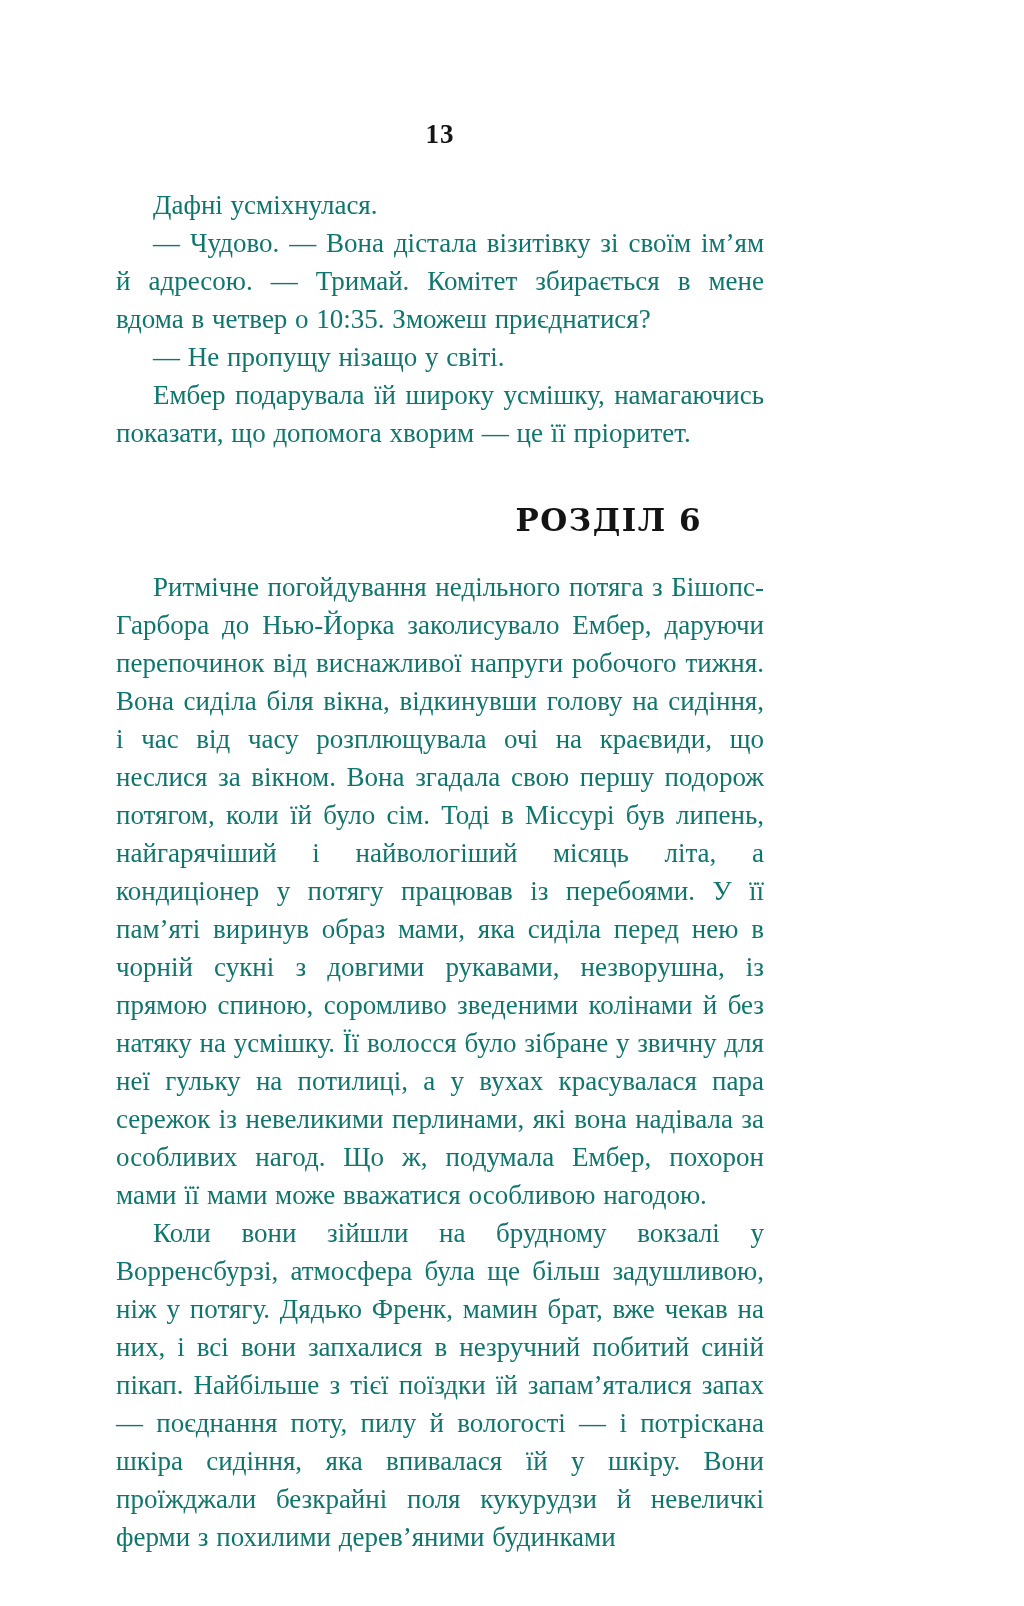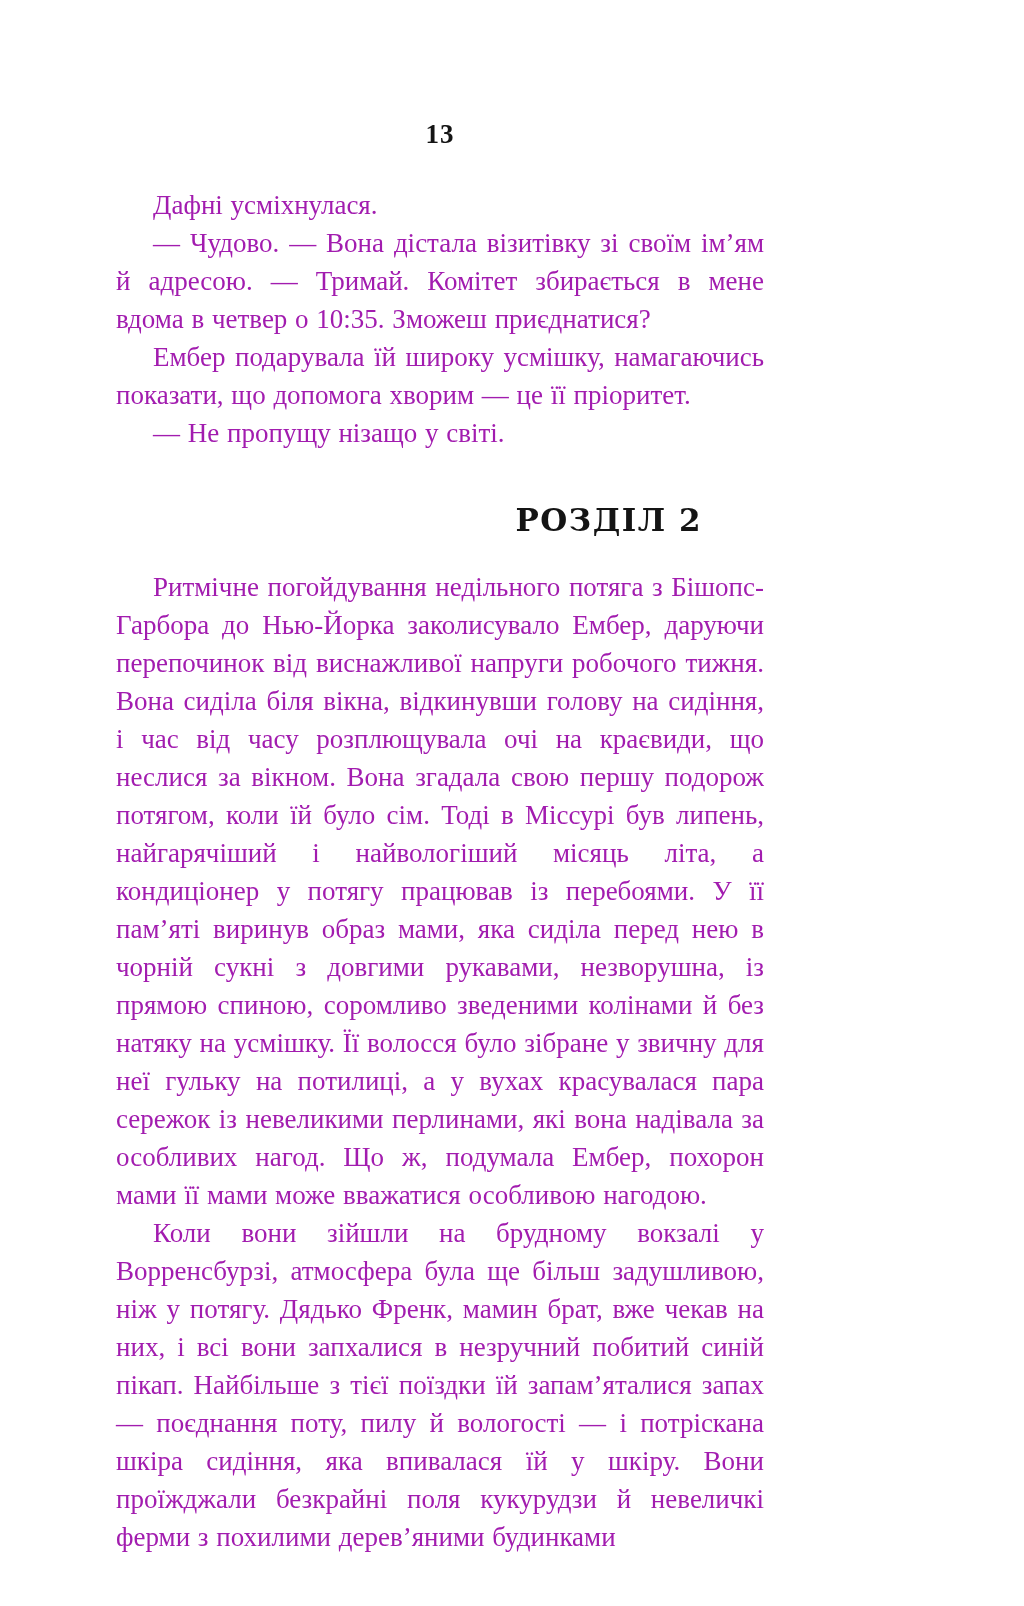--- a/index.html
+++ b/index.html
@@ -41,7 +41,7 @@
     text-align: justify;
     text-indent: 37px;
     word-spacing: 1px;
-    color: #a21caf;
+    color: #0f766e;
   }
   .chapter-heading {
     margin: 50px 62px 30px 0;

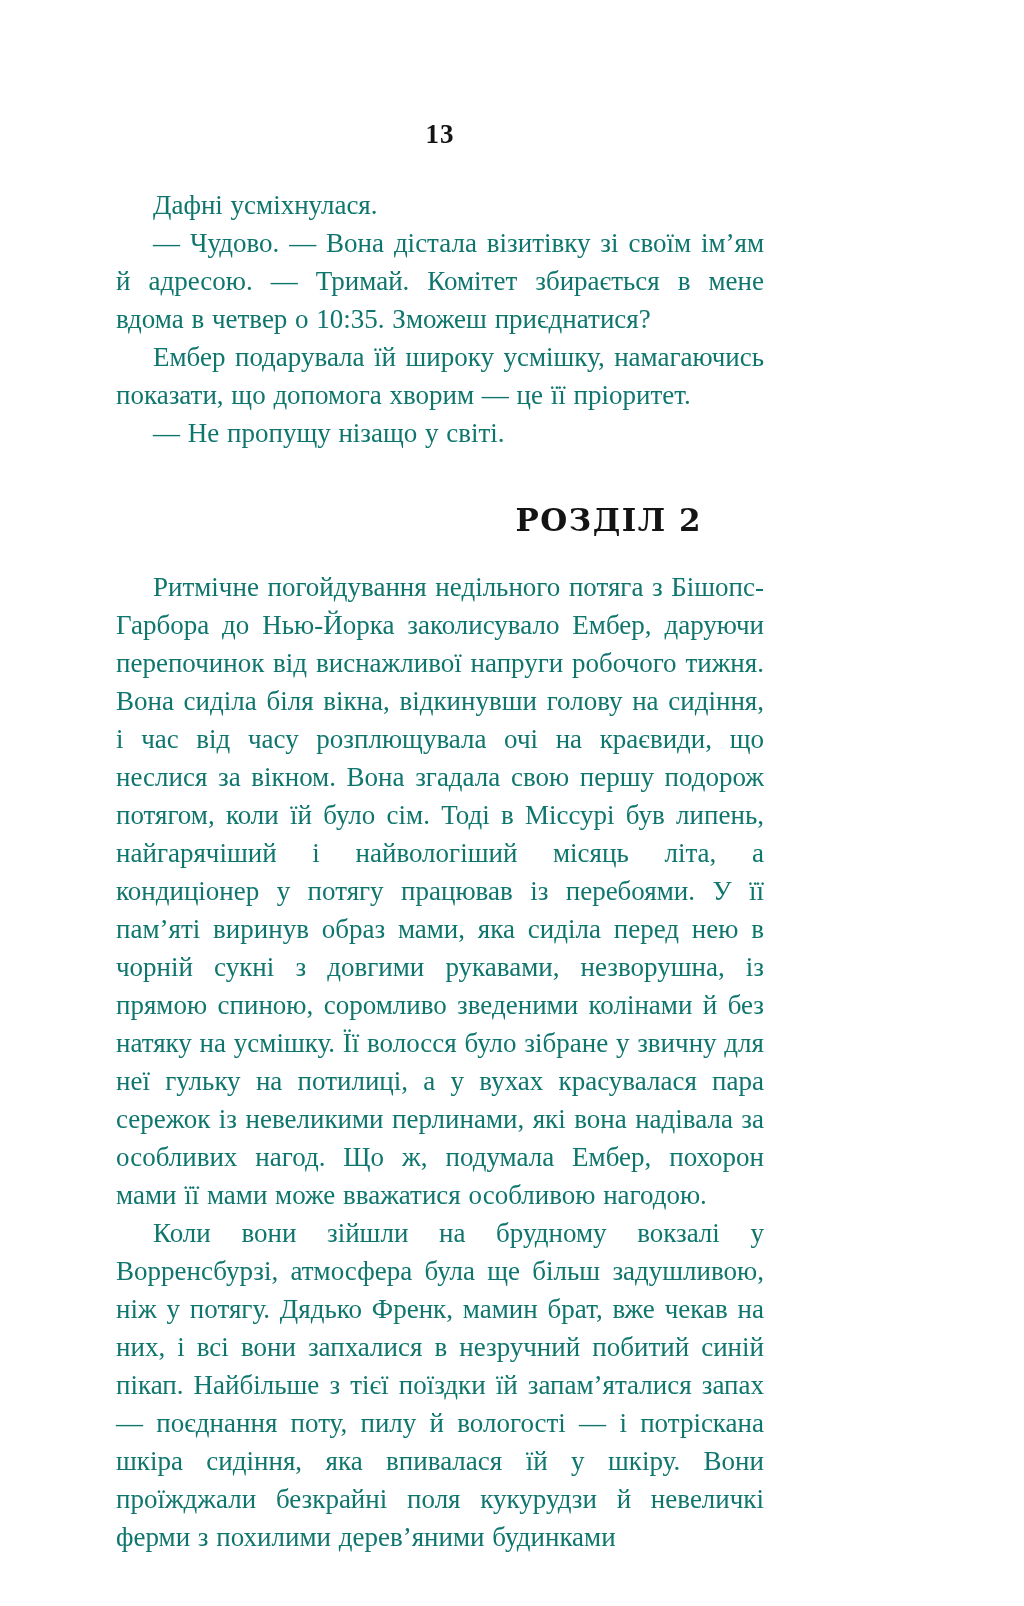--- a/index.html
+++ b/index.html
@@ -63,8 +63,8 @@
   <div class="text-block">
     <p class="para">Дафні усміхнулася.</p>
     <p class="para">— Чудово. — Вона дістала візитівку зі своїм ім’ям й адресою. — Тримай. Комітет збирається в мене вдома в четвер о 10:35. Зможеш приєднатися?</p>
+    <p class="para">— Не пропущу нізащо у світі.</p>
     <p class="para">Ембер подарувала їй широку усмішку, намагаючись показати, що допомога хворим — це її пріоритет.</p>
-    <p class="para">— Не пропущу нізащо у світі.</p>
 
     <h2 class="chapter-heading">РОЗДІЛ 2</h2>
 

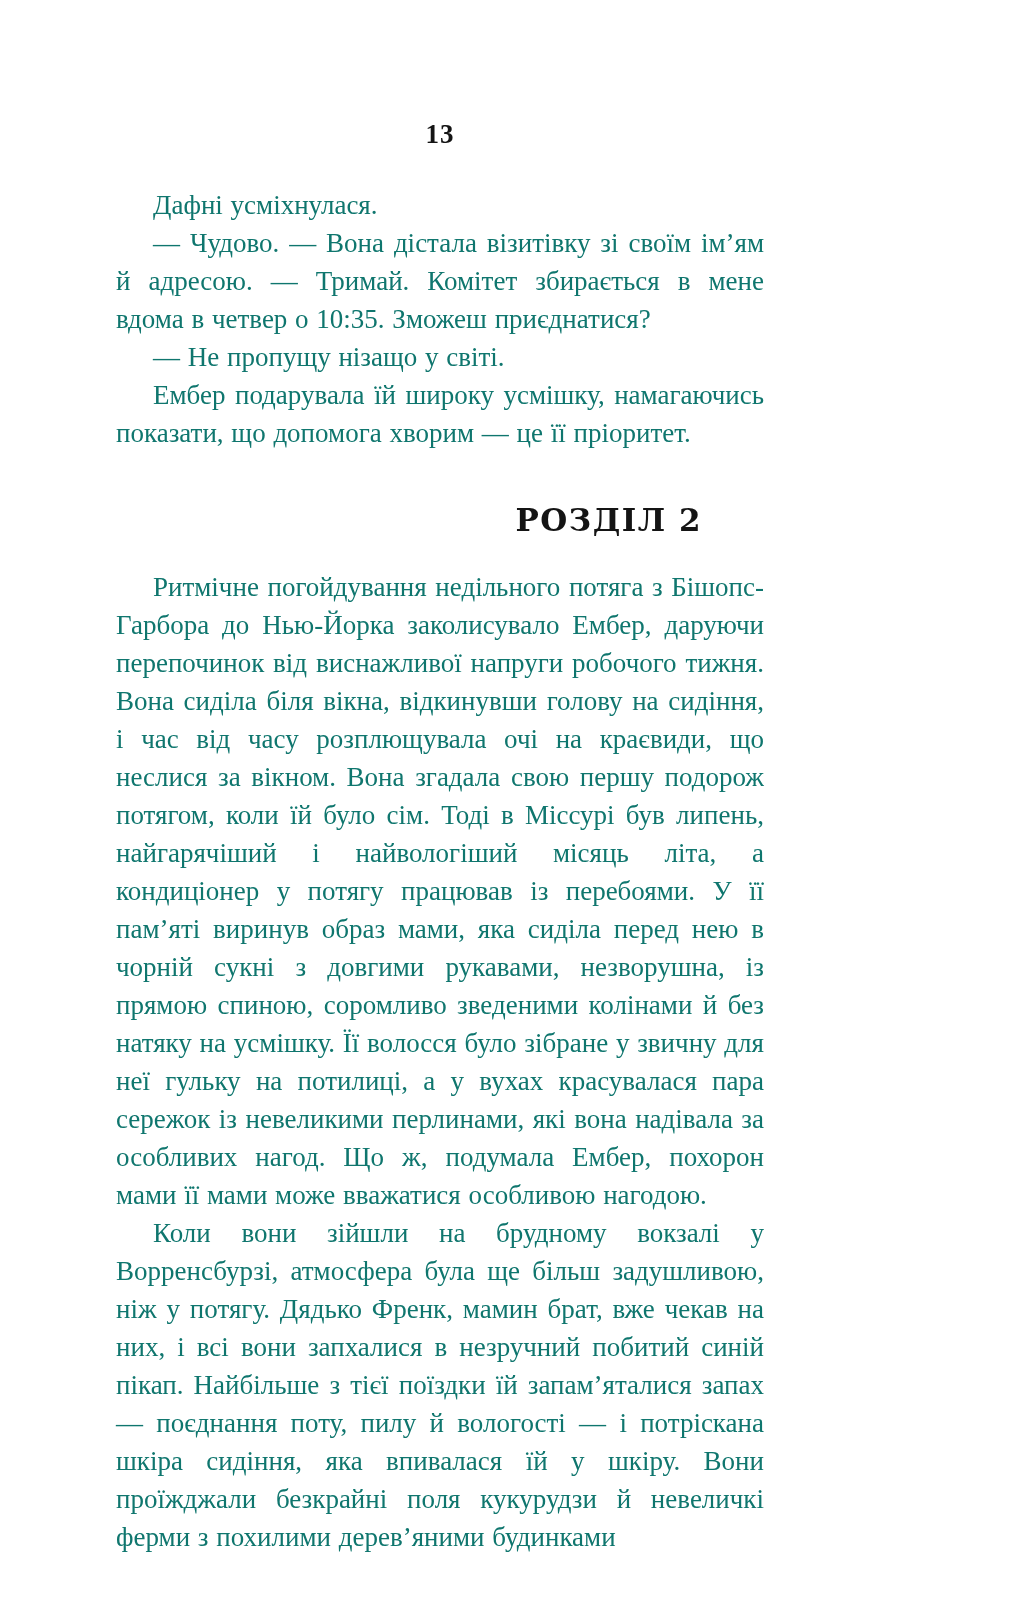--- a/index.html
+++ b/index.html
@@ -66,7 +66,7 @@
     <p class="para">— Не пропущу нізащо у світі.</p>
     <p class="para">Ембер подарувала їй широку усмішку, намагаючись показати, що допомога хворим — це її пріоритет.</p>
 
-    <h2 class="chapter-heading">РОЗДІЛ 2</h2>
+    <h2 class="chapter-heading">РОЗДІЛ 6</h2>
 
     <p class="para">Ритмічне погойдування недільного потяга з Бішопс-Гарбора до Нью-Йорка заколисувало Ембер, даруючи перепочинок від виснажливої напруги робочого тижня. Вона сиділа біля вікна, відкинувши голову на сидіння, і час від часу розплющувала очі на краєвиди, що неслися за вікном. Вона згадала свою першу подорож потягом, коли їй було сім. Тоді в Міссурі був липень, найгарячіший і найвологіший місяць літа, а кондиціонер у потягу працював із перебоями. У її пам’яті виринув образ мами, яка сиділа перед нею в чорній сукні з довгими рукавами, незворушна, із прямою спиною, соромливо зведеними колінами й без натяку на усмішку. Її волосся було зібране у звичну для неї гульку на потилиці, а у вухах красувалася пара сережок із невеликими перлинами, які вона надівала за особливих нагод. Що ж, подумала Ембер, похорон мами її мами може вважатися особливою нагодою.</p>
     <p class="para">Коли вони зійшли на брудному вокзалі у Ворренсбурзі, атмосфера була ще більш задушливою, ніж у потягу. Дядько Френк, мамин брат, вже чекав на них, і всі вони запхалися в незручний побитий синій пікап. Найбільше з тієї поїздки їй запам’яталися запах — поєднання поту, пилу й вологості — і потріскана шкіра сидіння, яка впивалася їй у шкіру. Вони проїжджали безкрайні поля кукурудзи й невеличкі ферми з похилими дерев’яними будинками</p>

